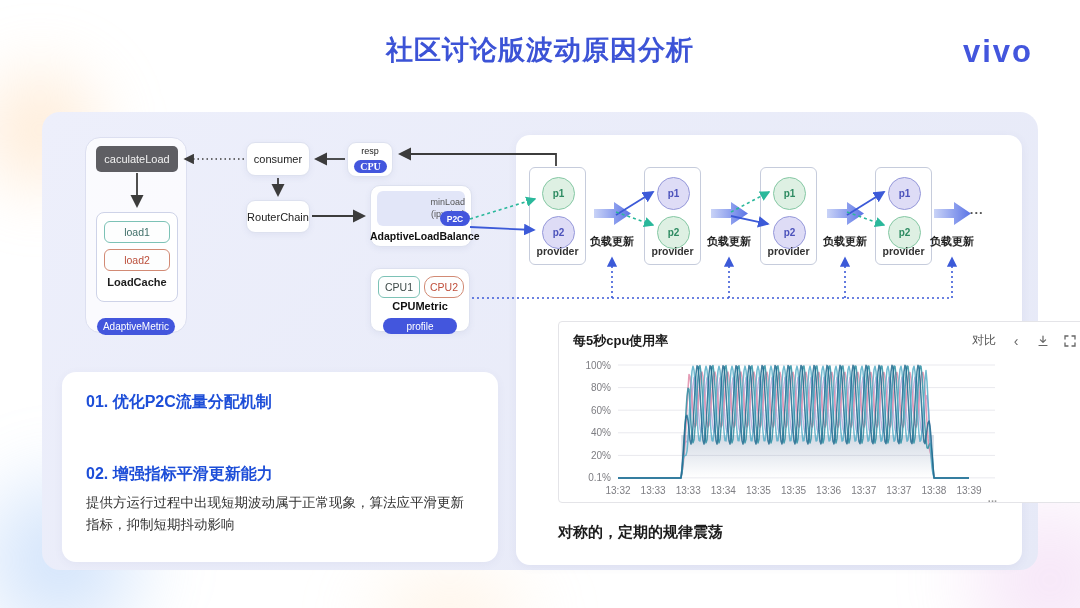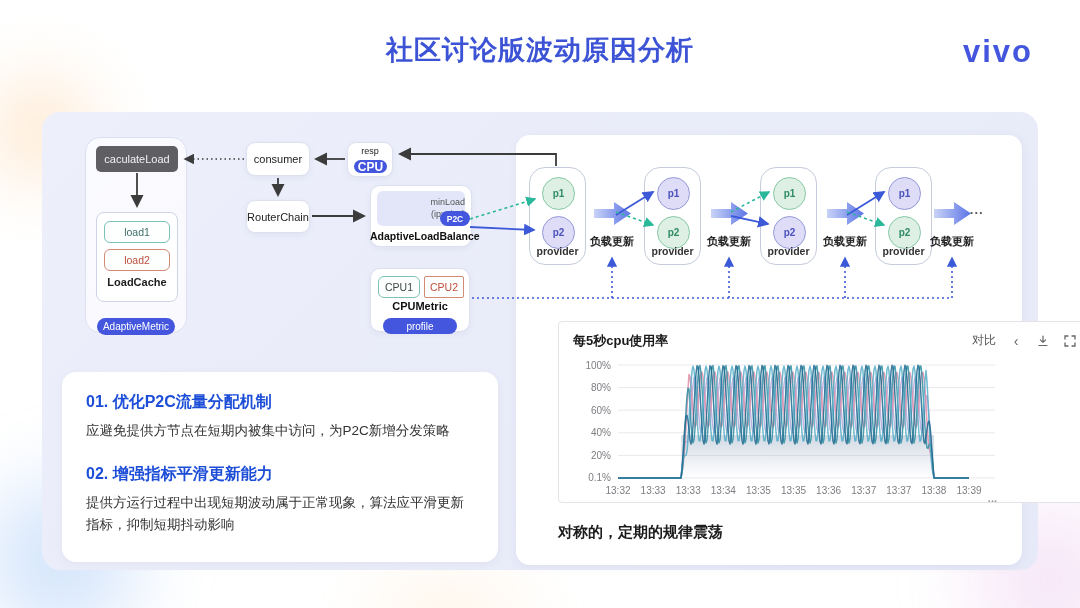--- a/index.html
+++ b/index.html
@@ -44,7 +44,7 @@
   #consumer-box { left:246px; top:142px; width:64px; height:34px; }
   #resp-box { left:347px; top:142px; width:46px; height:35px; }
   #resp-label { position:absolute; left:0; top:3px; width:100%; text-align:center; font-size:9px; color:#222; }
-  #cpu-pill { left:6px; top:17px; width:33px; height:13px; font-size:12px; font-weight:700; position:absolute; }
+  #cpu-pill { left:6px; top:17px; width:33px; height:13px; font-size:10px; font-weight:700; position:absolute;font-family:Liberation Serif, serif; }
   #router-chain-box { left:246px; top:200px; width:64px; height:33px; }
 
   #alb-card { left:370px; top:185px; width:102px; height:62px; border-radius:10px; }

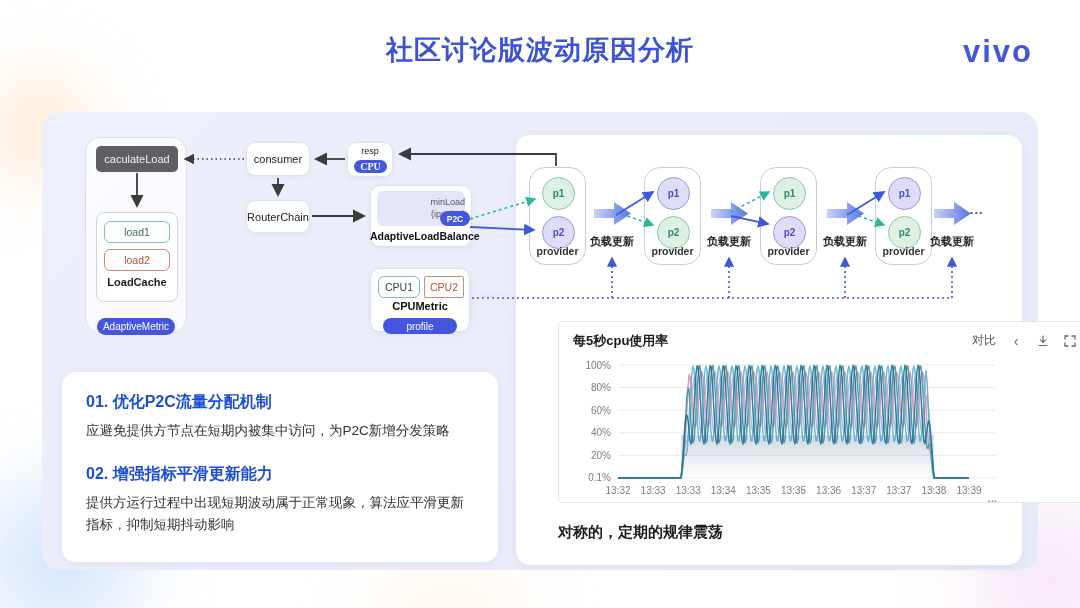--- a/index.html
+++ b/index.html
@@ -62,7 +62,7 @@
   
   #right-panel { left:516px; top:135px; width:506px; height:430px; background:#ffffff; border-radius:14px;
     box-shadow:0 2px 10px rgba(80,90,140,.07); }
-  .provider-box { position:absolute; width:57px; height:98px; background:#fff; border:1px solid #c6ccdc; border-radius:16px; }
+  .provider-box { position:absolute; width:57px; height:98px; background:#fff; border:1px solid #c6ccdc; border-radius:6px; }
   .pnode { position:absolute; left:12px; width:33px; height:33px; border-radius:50%; display:flex; align-items:center; justify-content:center;
     font-size:10px; font-weight:700; }
   .pnode.green { background:#def0e3; border:1.5px solid #85c8a4; color:#2e8b62; }

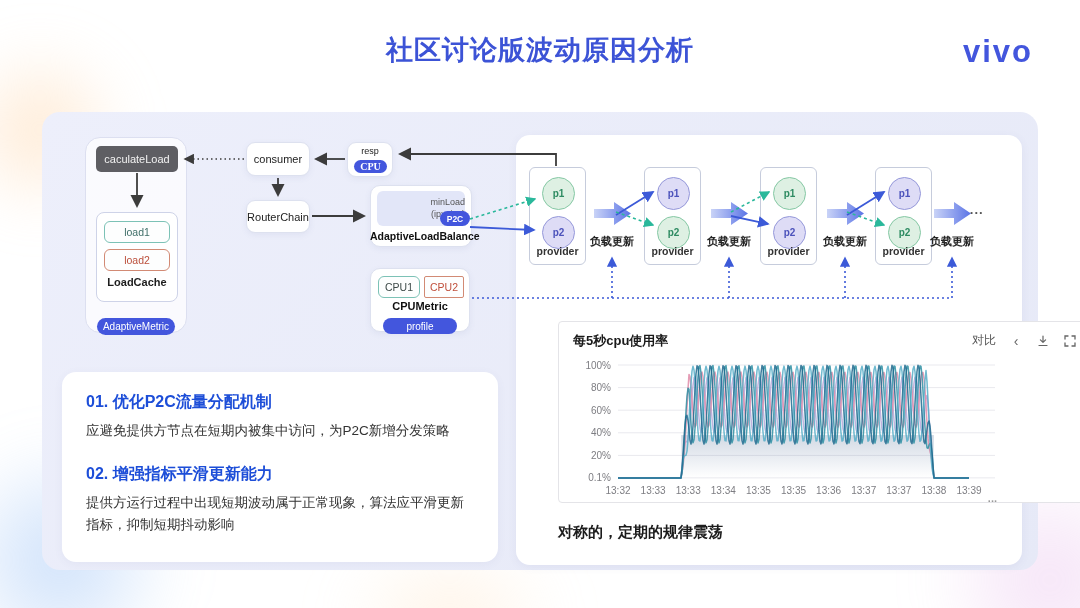--- a/index.html
+++ b/index.html
@@ -55,7 +55,7 @@
 
   #cpumetric-card { left:370px; top:268px; width:100px; height:64px; border-radius:10px; }
   #cpu1 { left:378px; top:276px; width:42px; height:22px; border:1px solid #7cc2b6; color:#3d4a48; border-radius:6px; }
-  #cpu2 { left:424px; top:276px; width:40px; height:22px; border:1px solid #d28a74; color:#c0503c; border-radius:2px; }
+  #cpu2 { left:424px; top:276px; width:40px; height:22px; border:1px solid #d28a74; color:#c0503c; border-radius:10px; }
   #cpumetric-label { left:370px; top:300px; width:100px; text-align:center; font-size:11px; font-weight:700; color:#101010; }
   #profile-pill { left:383px; top:318px; width:74px; height:16px; font-size:10px; }
 

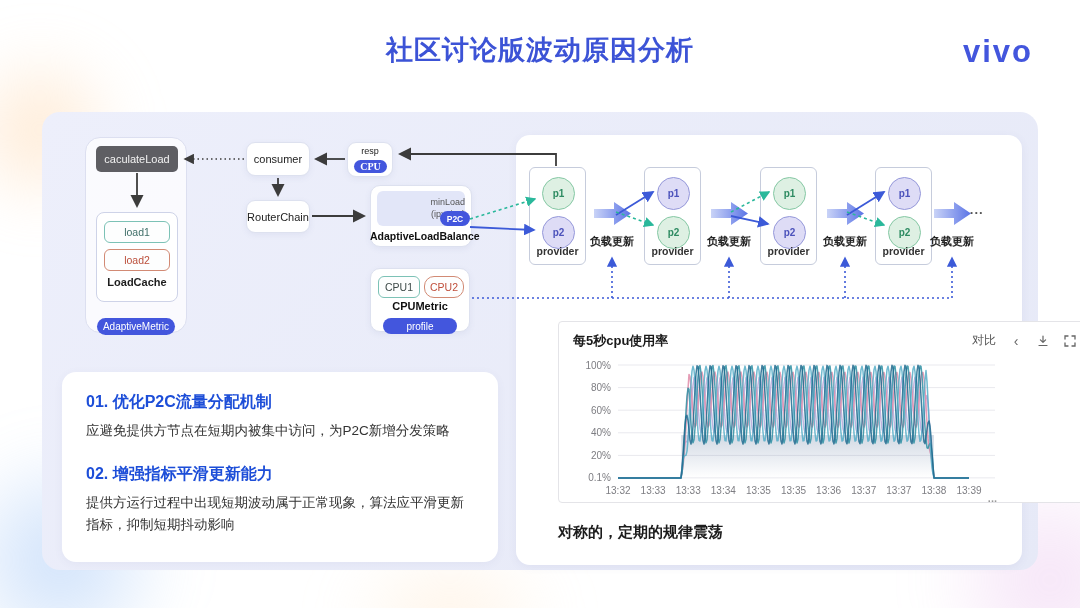--- a/index.html
+++ b/index.html
@@ -235,7 +235,6 @@
 
 <div class="abs" id="notes-panel">
   <div class="note-heading" id="note-0-heading">01. 优化P2C流量分配机制</div>
-  <div class="note-body" id="note-0-body">应避免提供方节点在短期内被集中访问，为P2C新增分发策略</div>
   <div class="note-heading" id="note-1-heading">02. 增强指标平滑更新能力</div>
   <div class="note-body" id="note-1-body">提供方运行过程中出现短期波动属于正常现象，算法应平滑更新指标，抑制短期抖动影响</div>
 </div>

